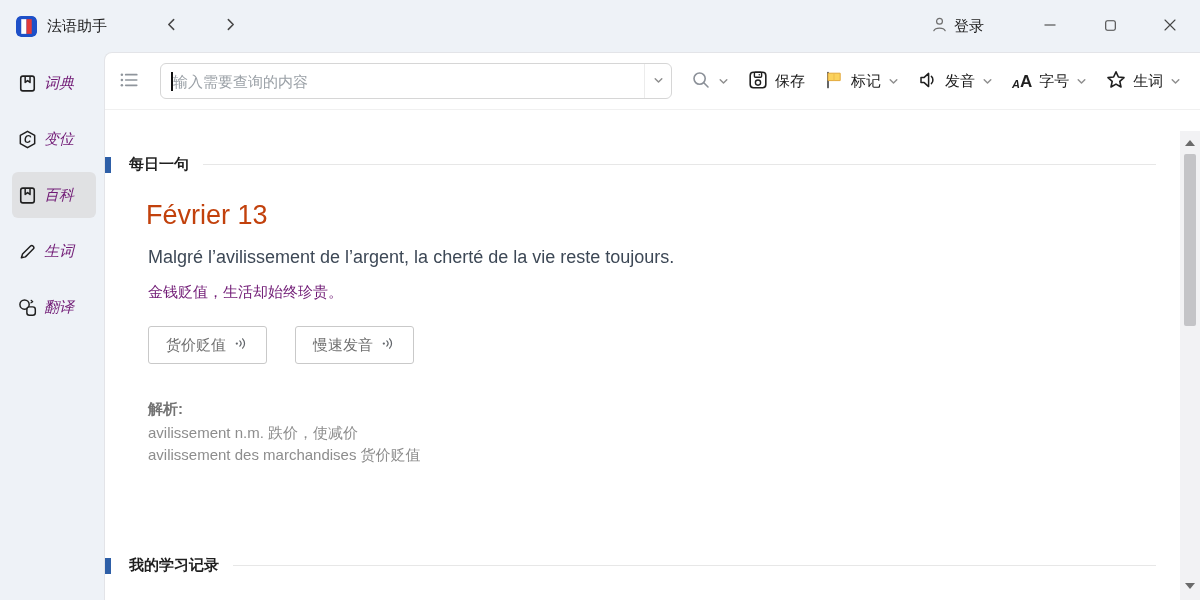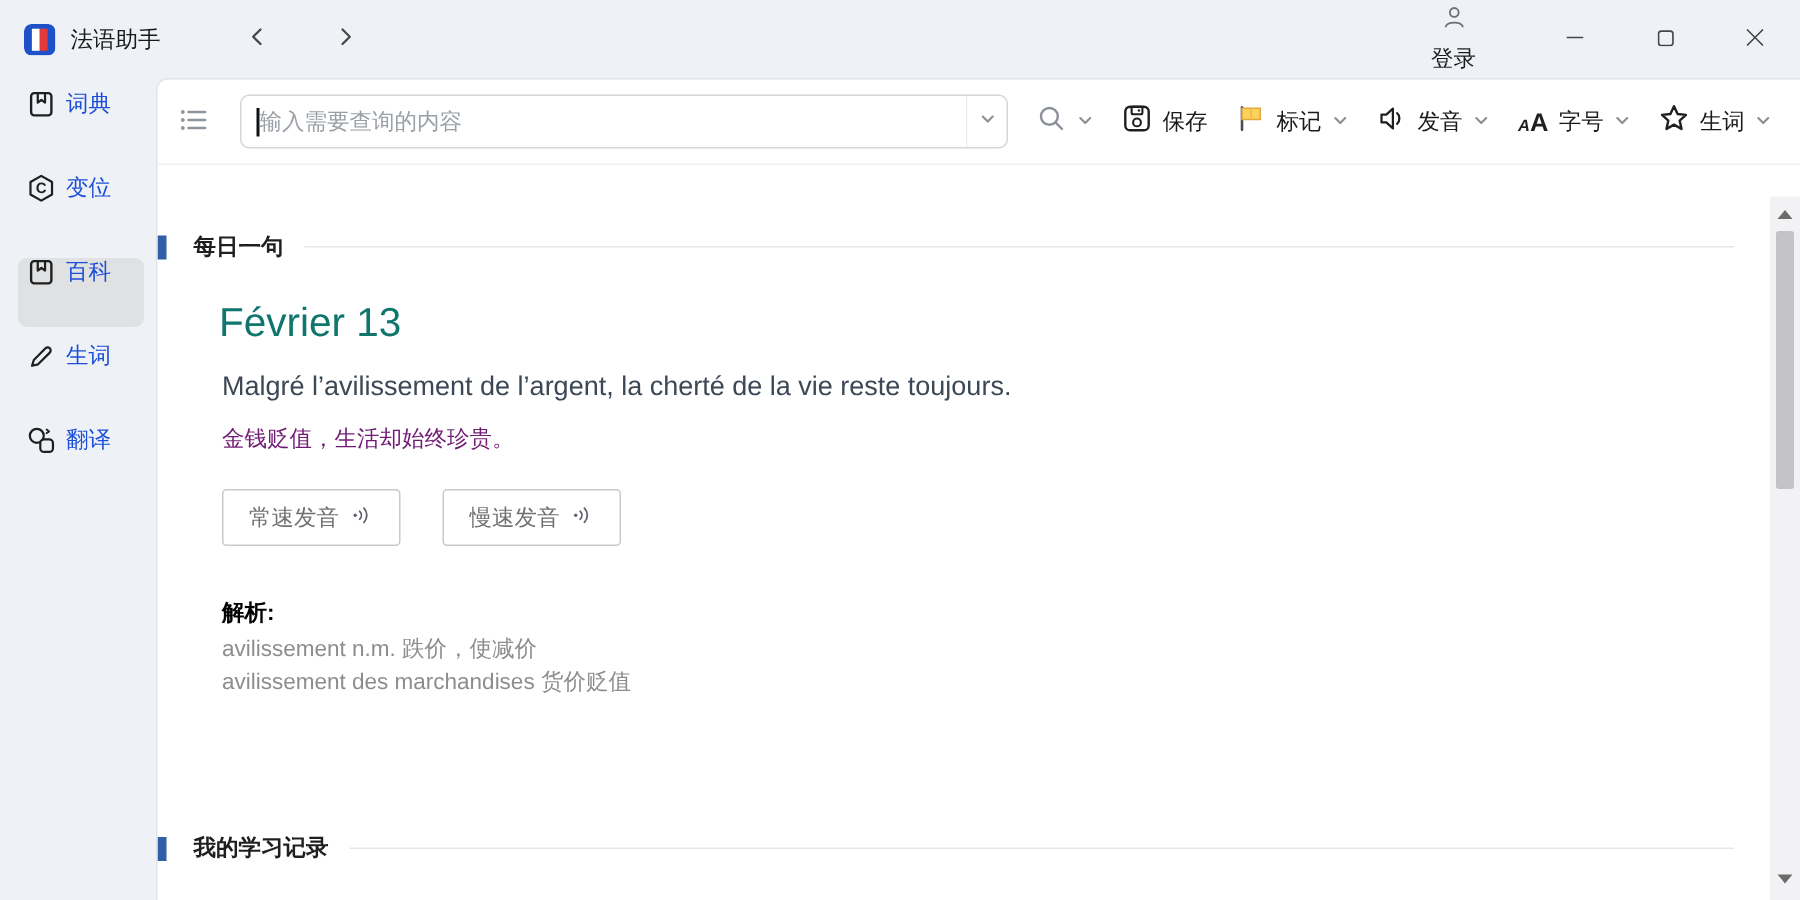--- a/index.html
+++ b/index.html
@@ -20,7 +20,7 @@
   .nav-back { margin-left:52px; }
   .nav-fwd { margin-left:34px; }
   .tb-right { display:flex; align-items:center; height:52px; }
-  .login-btn { display:flex; align-items:center; gap:6px; background:none; border:none; font-size:15px; color:#1a1a1a; cursor:pointer; margin-right:36px; font-family:inherit;flex-direction:column; }
+  .login-btn { display:flex; align-items:center; gap:6px; background:none; border:none; font-size:15px; color:#1a1a1a; cursor:pointer; margin-right:36px; font-family:inherit; }
   .win-btn { width:60px; height:52px; display:flex; align-items:center; justify-content:center; background:none; border:none; cursor:pointer; }
 
   

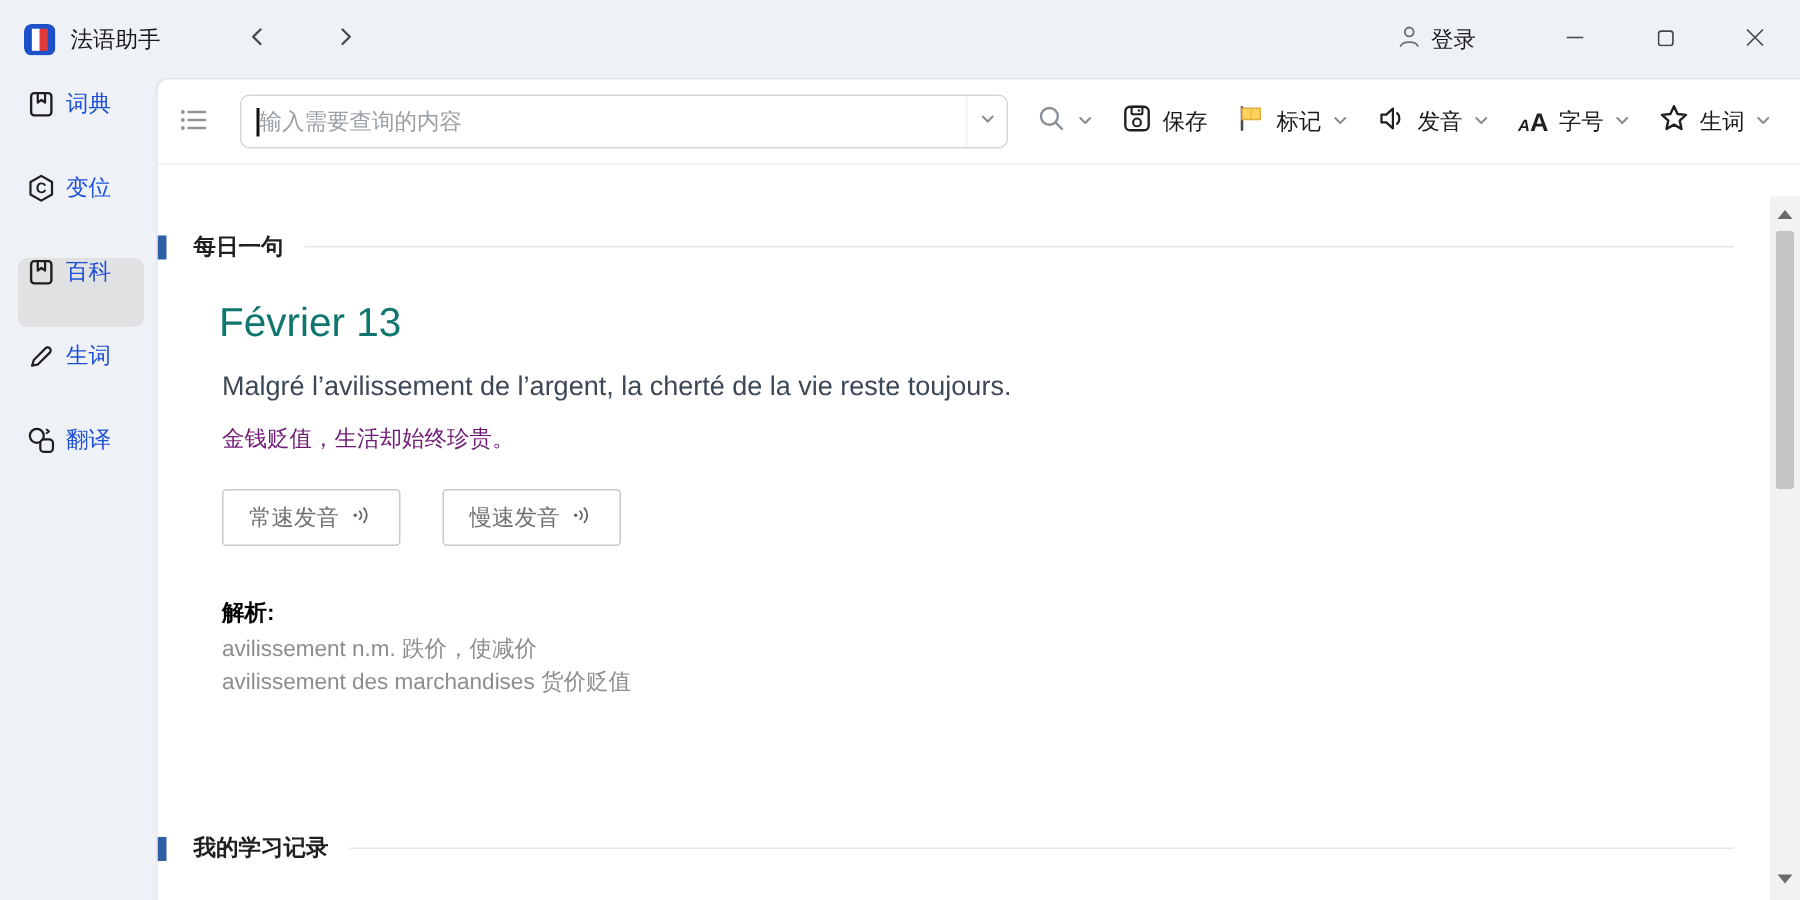--- a/index.html
+++ b/index.html
@@ -28,7 +28,7 @@
 
   
   .sidebar { width:104px; flex:0 0 auto; display:flex; flex-direction:column; padding:8px 8px 14px 12px; }
-  .side-item { display:flex; align-items:flex-start; gap:7px; height:46px; border-radius:6px; padding:0 6px; font-size:15px; color:#1d4ed8; background:none; border:none; cursor:pointer; margin-bottom:10px; font-family:inherit; }
+  .side-item { display:flex; align-items:center; gap:7px; height:46px; border-radius:6px; padding:0 6px; font-size:15px; color:#701a75; background:none; border:none; cursor:pointer; margin-bottom:10px; font-family:inherit;font-style:italic; }
   .side-item.selected { background:#e0e1e3; }
   .side-item .ic { display:flex; flex:0 0 auto; }
   .side-spacer { flex:1; }

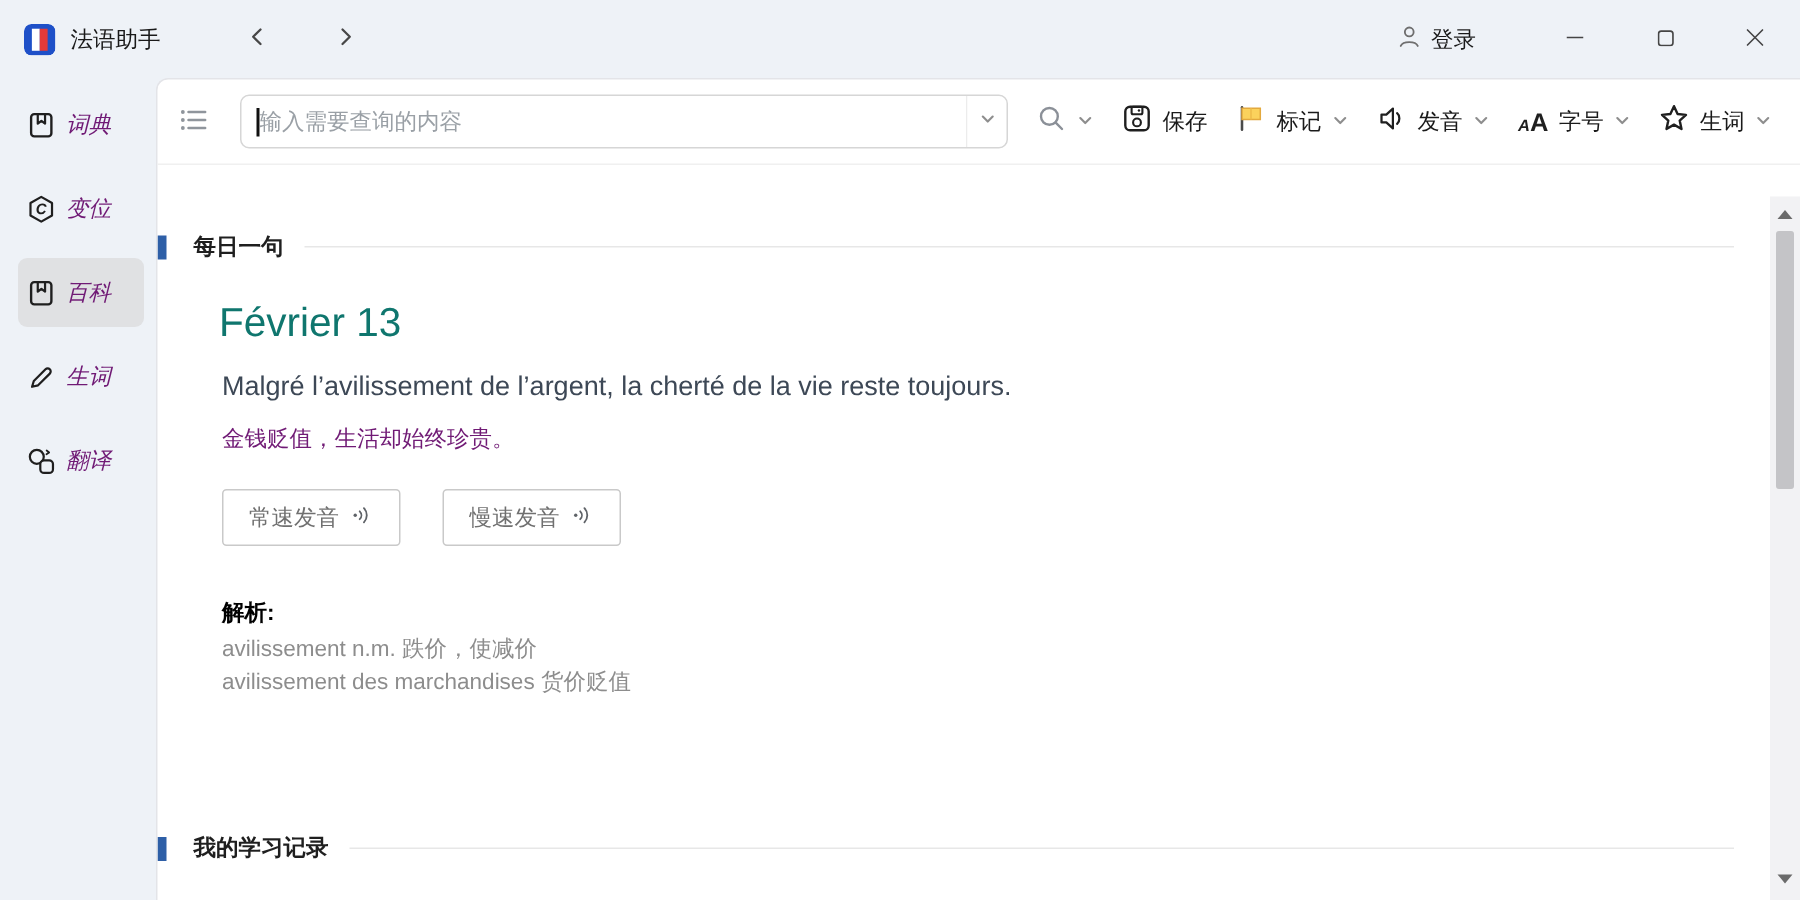--- a/index.html
+++ b/index.html
@@ -56,7 +56,7 @@
   .section-bar { width:6px; height:16px; background:#2e5fa7; flex:0 0 auto; }
   .section-title { font-size:15px; font-weight:700; color:#1f1f1f; margin-left:18px; }
   .section-line { flex:1; height:1px; background:#e7e7e7; margin-left:14px; margin-right:44px; }
-  .date-title { font-size:27px; font-weight:400; color:#0f766e; margin:26px 0 0 41px; }
+  .date-title { font-size:27px; font-weight:400; color:#c2410c; margin:26px 0 0 41px; }
   .fr-sentence { font-size:18px; color:#3d4856; margin:16px 0 0 43px; }
   .cn-translation { font-size:15px; color:#701a75; margin:15px 0 0 43px; }
   .btn-row { display:flex; gap:28px; margin:24px 0 0 43px; }

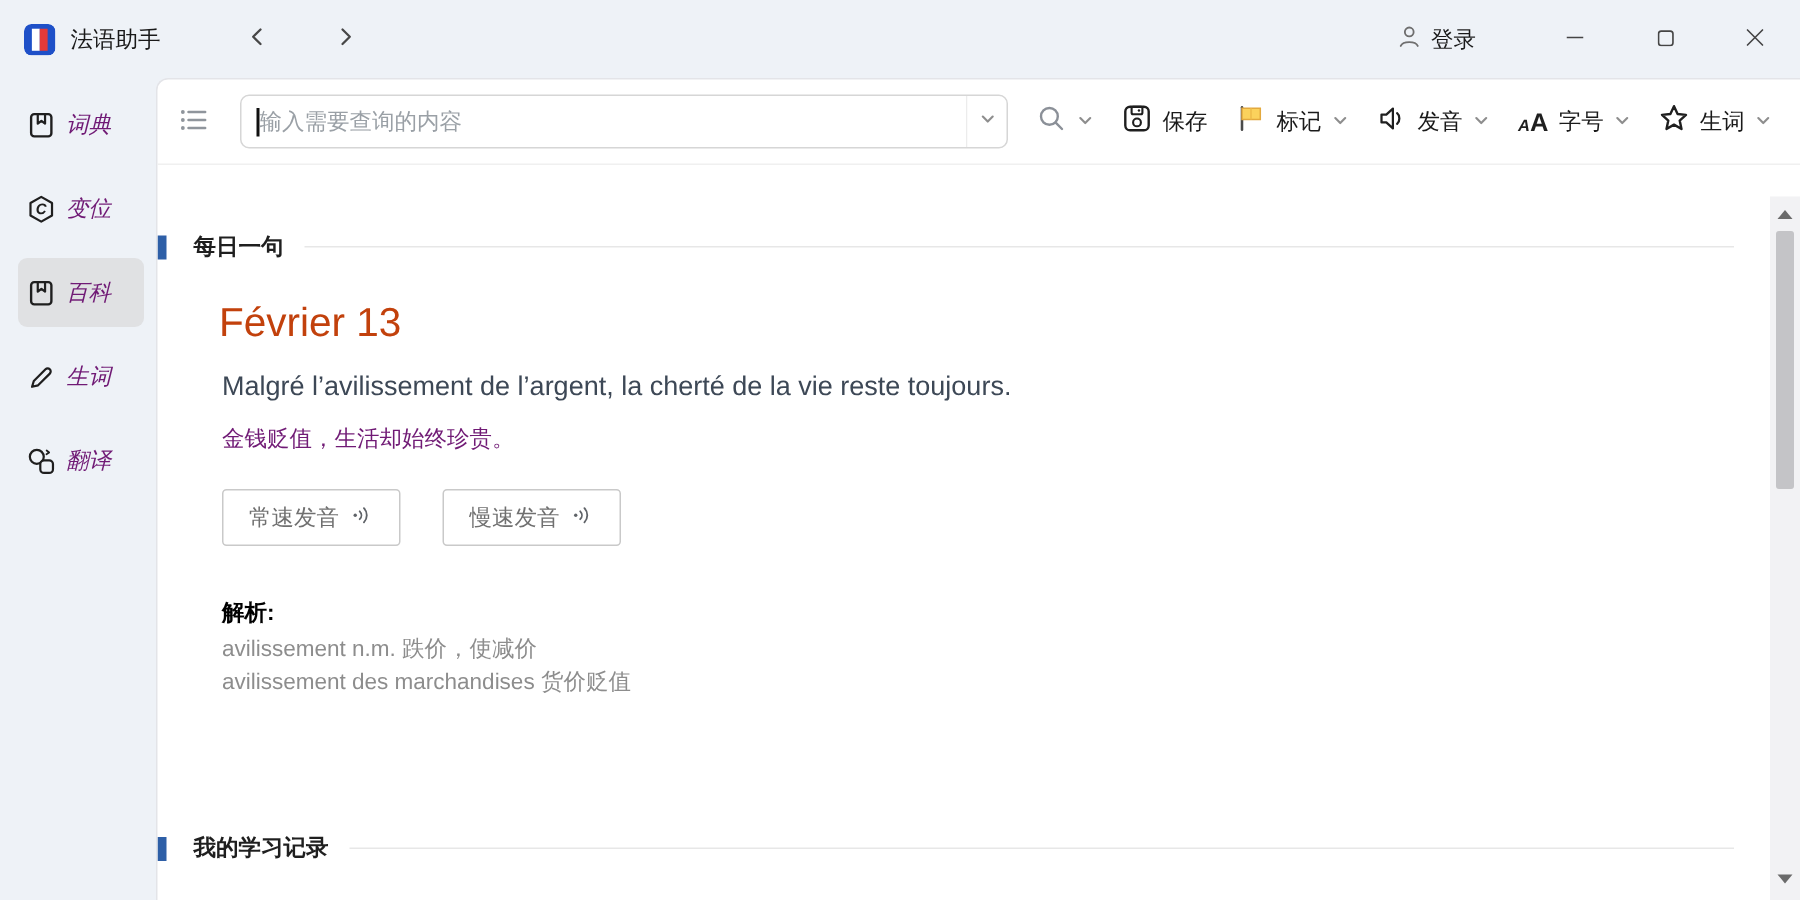--- a/index.html
+++ b/index.html
@@ -281,7 +281,7 @@
 
         <div class="btn-row">
           <button class="speed-btn">
-            <span>常速发音</span>
+            <span>货价贬值</span>
             <span><svg width="15" height="15" viewBox="0 0 16 16">
                   <circle cx="3" cy="8" r="1.2" fill="#5f6368"></circle>
                   <path d="M6.2 5.2 C7.8 6.8 7.8 9.2 6.2 10.8 M9.2 3 C11.9 5.8 11.9 10.2 9.2 13" fill="none" stroke="#5f6368" stroke-width="1.3" stroke-linecap="round"></path>

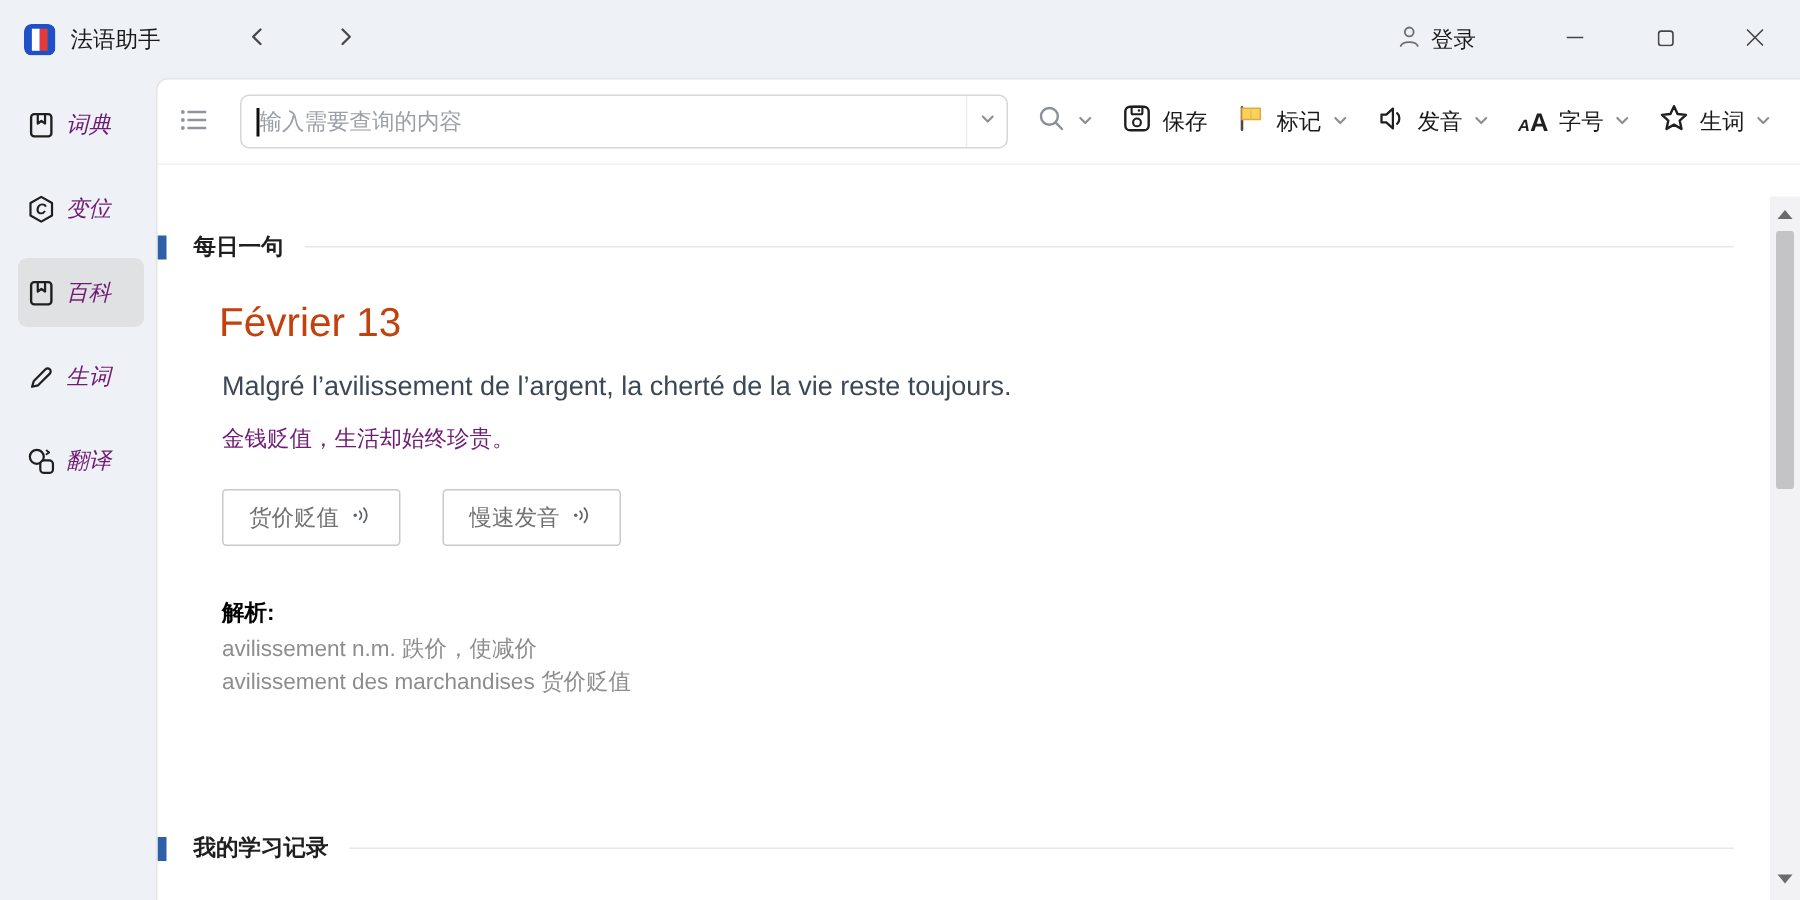--- a/index.html
+++ b/index.html
@@ -62,7 +62,7 @@
   .btn-row { display:flex; gap:28px; margin:24px 0 0 43px; }
   .speed-btn { display:flex; align-items:center; gap:8px; height:38px; padding:0 17px; background:#fff; border:1px solid #c9c9c9; border-radius:3px; font-size:15px; color:#707070; cursor:pointer; font-family:inherit; }
   .analysis { margin:34px 0 0 43px; font-size:15px; line-height:22px; }
-  .analysis-label { font-weight:700; color:#000000; margin-bottom:2px; }
+  .analysis-label { font-weight:700; color:#737373; margin-bottom:2px; }
   .analysis-line { color:#8d8d8d; }
   .records-header { margin-top:90px; }
   .records-partial { position:absolute; top:473px; left:43px; font-size:15px; color:#9a9a9a; }

